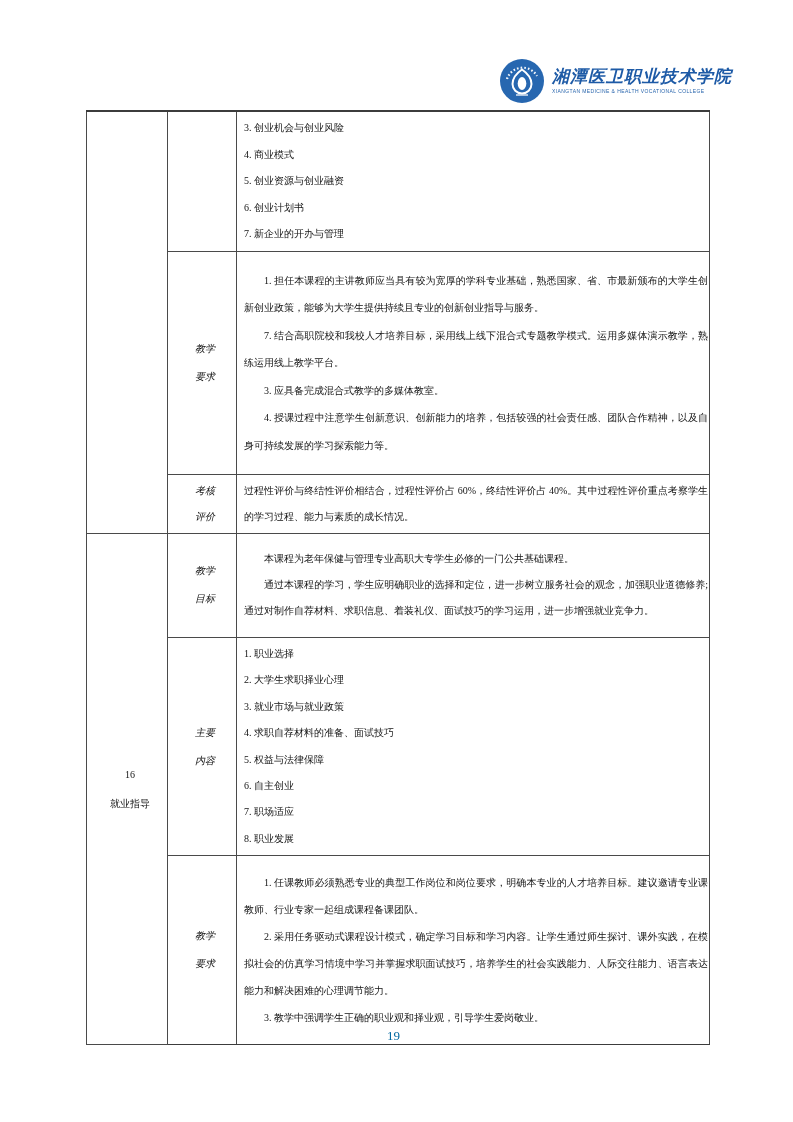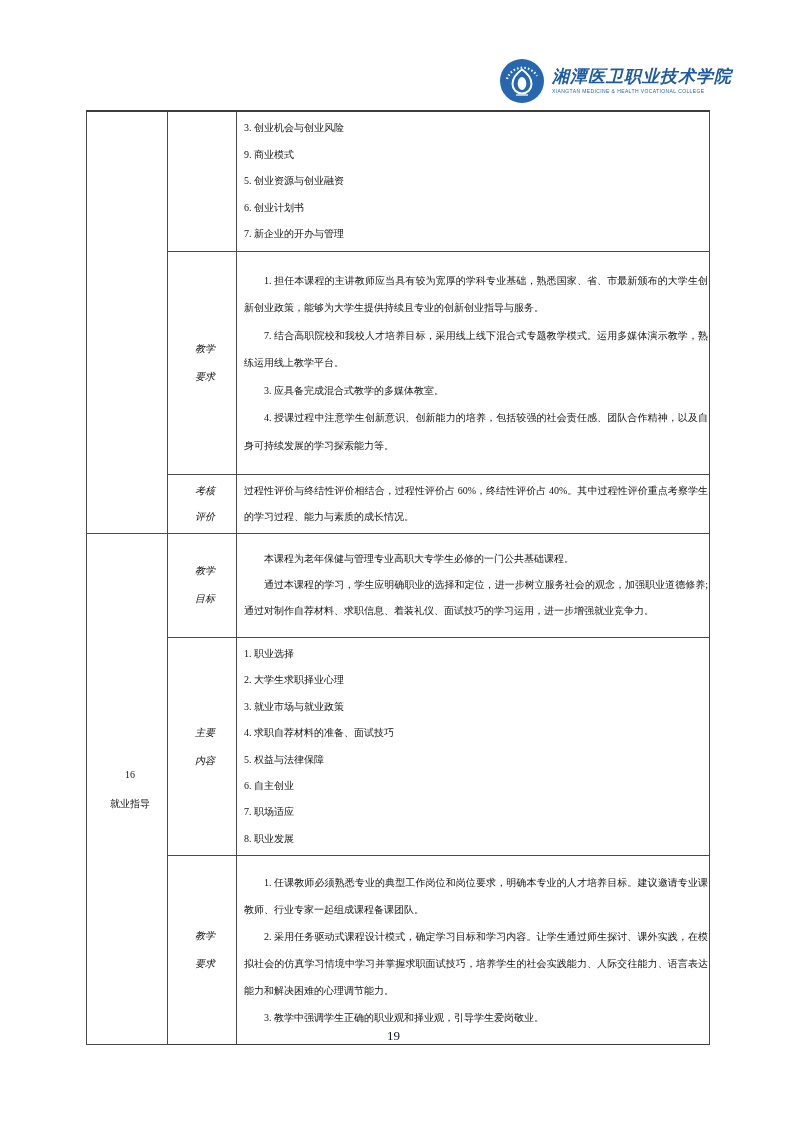--- a/index.html
+++ b/index.html
@@ -84,7 +84,7 @@
       <td class="content lh266">
         <div>
             <div class="para">3. 创业机会与创业风险</div>
-            <div class="para">9. 商业模式</div>
+            <div class="para">4. 商业模式</div>
             <div class="para">5. 创业资源与创业融资</div>
             <div class="para">6. 创业计划书</div>
             <div class="para">7. 新企业的开办与管理</div>

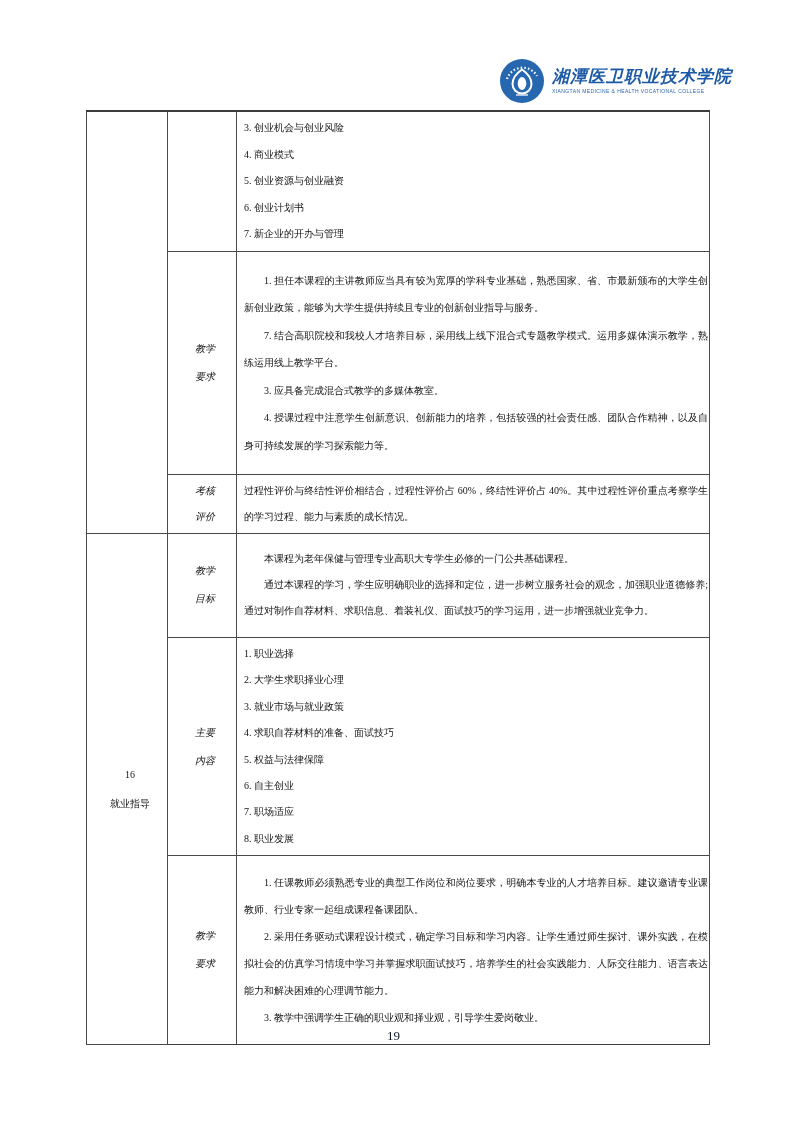--- a/index.html
+++ b/index.html
@@ -50,7 +50,7 @@
   
   .page-num{
     position:absolute;top:1028px;left:0;width:787px;text-align:center;
-    font-size:13px;color:#0f172a;
+    font-size:13px;color:#0369a1;
   }
 </style>
 </head>

